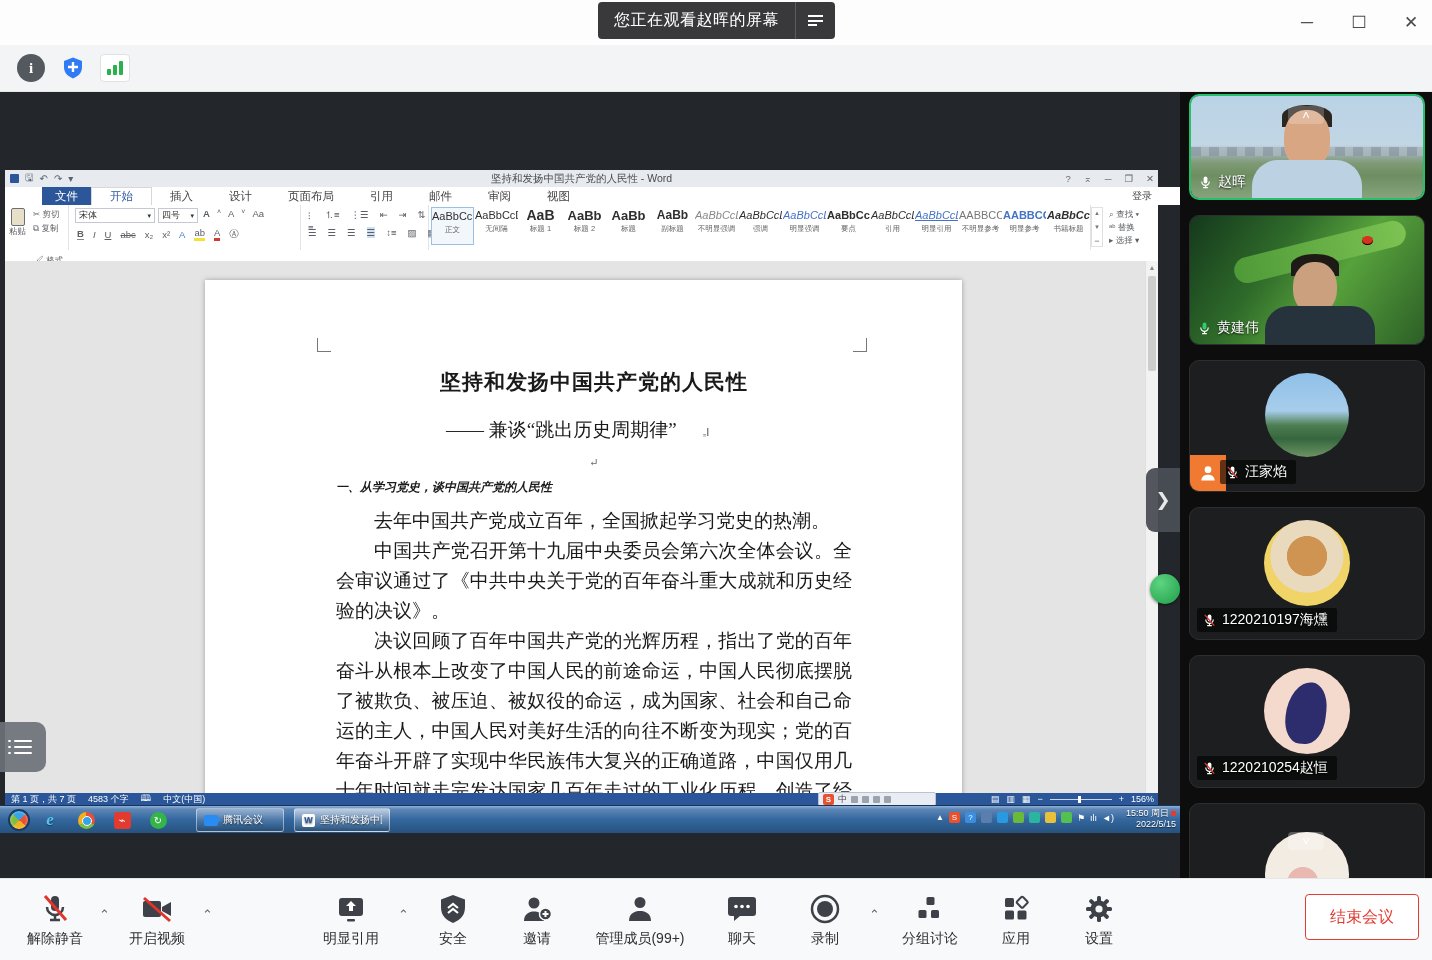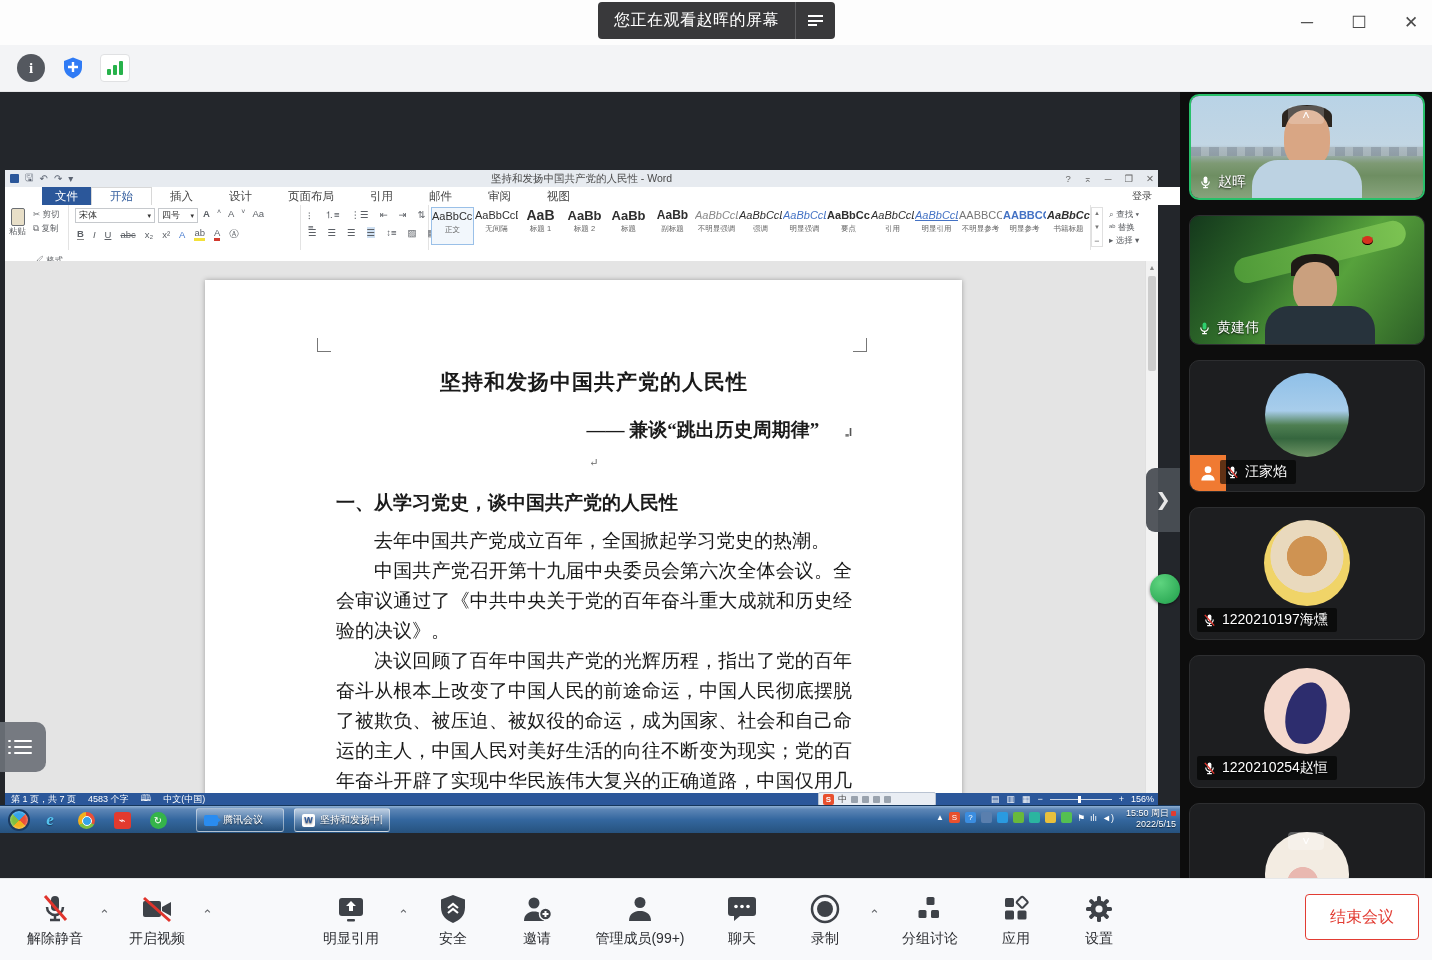--- a/index.html
+++ b/index.html
@@ -74,7 +74,7 @@
   .cm-r { border-right:1px solid #777; border-bottom:1px solid #777; }
   .pagebody { position:absolute; left:131px; top:0; width:516px; font-family:"Liberation Serif","DejaVu Serif",serif; color:#1a1a1a; }
   .doc-title { margin-top:88px; text-align:center; font-size:21px; font-weight:bold; letter-spacing:1px; }
-  .doc-sub { margin-top:21px; text-align:right; padding-left:110px; font-size:19px; font-weight:bold; white-space:nowrap; }
+  .doc-sub { margin-top:21px; text-align:left; padding-left:110px; font-size:19px; font-weight:normal; white-space:nowrap; }
   .cursor-mark { font-size:11px; color:#555; font-family:"Liberation Sans",sans-serif; margin-left:26px; }
   .pilcrow { margin-top:13px; text-align:center; font-size:11px; color:#666; }
   .doc-h1 { margin-top:21px; font-size:19px; font-weight:bold; font-family:"Liberation Sans","DejaVu Sans",sans-serif; }

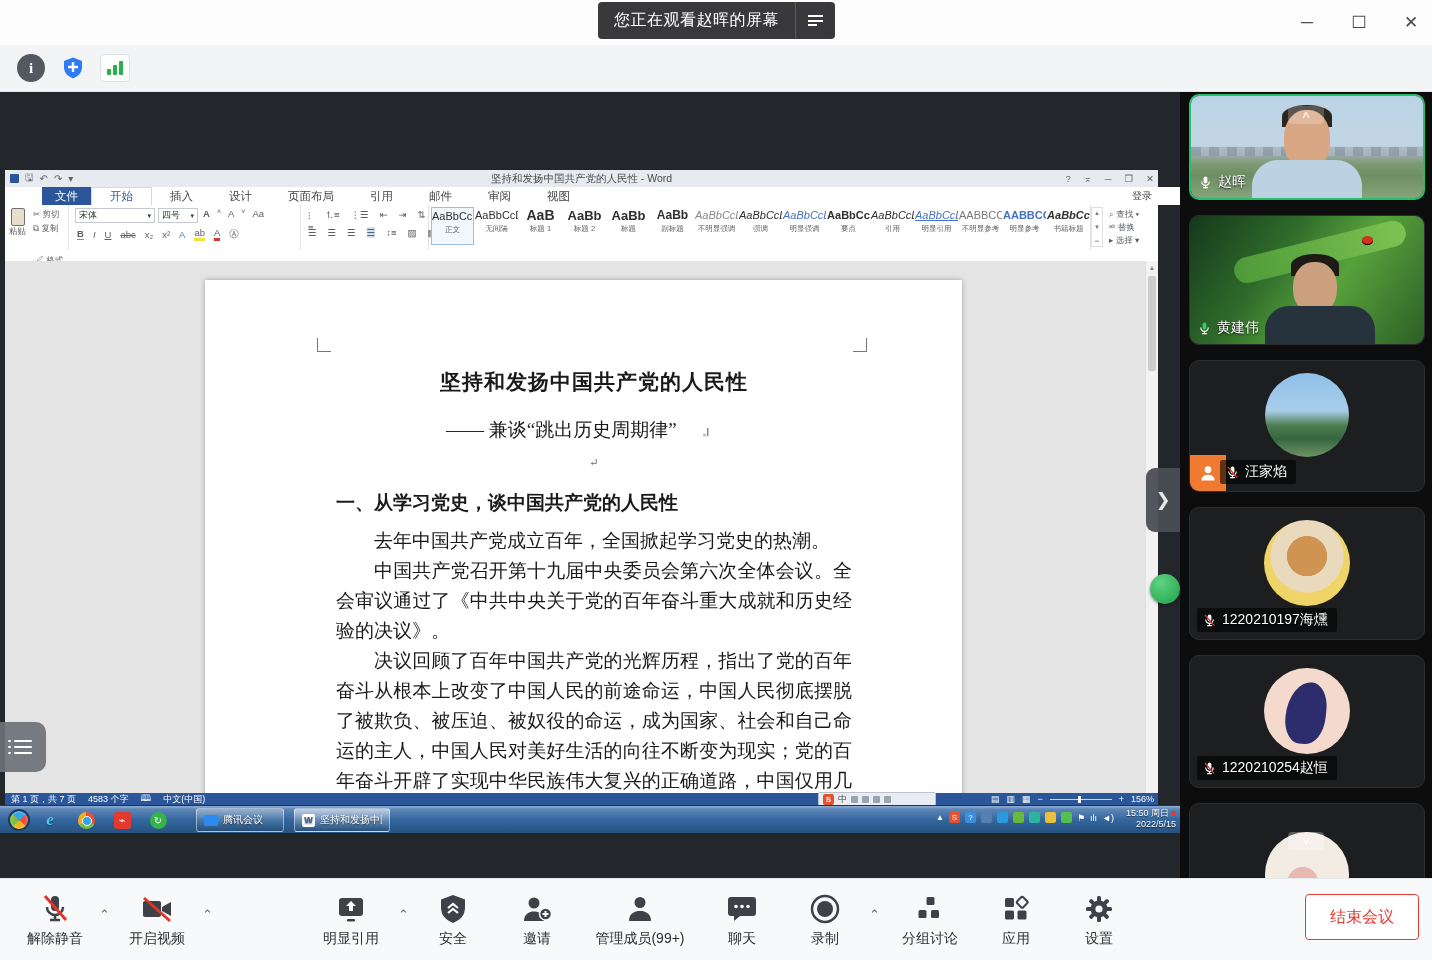--- a/index.html
+++ b/index.html
@@ -77,7 +77,7 @@
   .doc-sub { margin-top:21px; text-align:left; padding-left:110px; font-size:19px; font-weight:normal; white-space:nowrap; }
   .cursor-mark { font-size:11px; color:#555; font-family:"Liberation Sans",sans-serif; margin-left:26px; }
   .pilcrow { margin-top:13px; text-align:center; font-size:11px; color:#666; }
-  .doc-h1 { margin-top:21px; font-size:19px; font-weight:bold; font-family:"Liberation Sans","DejaVu Sans",sans-serif; }
+  .doc-h1 { margin-top:10px; font-size:12px; font-weight:bold; font-family:"Liberation Sans","DejaVu Sans",sans-serif;font-style:italic; }
   .doc-p { font-size:19px; line-height:30px; text-align:justify; text-indent:2em; margin-top:0; }
   .doc-p:first-of-type { margin-top:10px; }
   .vscroll { position:absolute; right:0; top:91px; width:13px; height:532px; background:#f2f2f2; border-left:1px solid #e0e0e0; }

